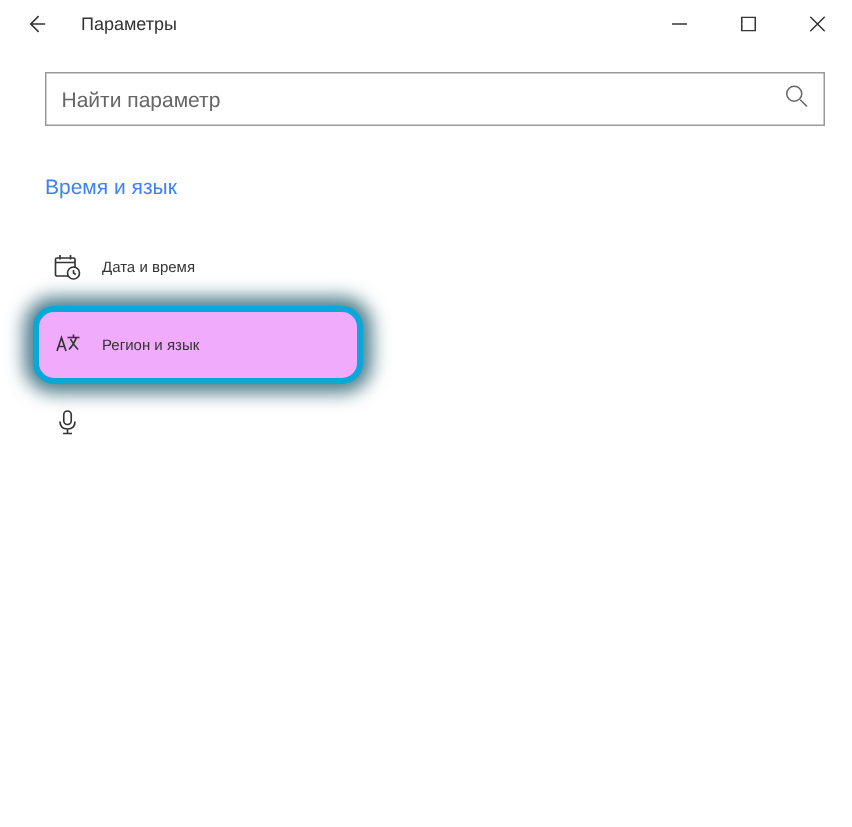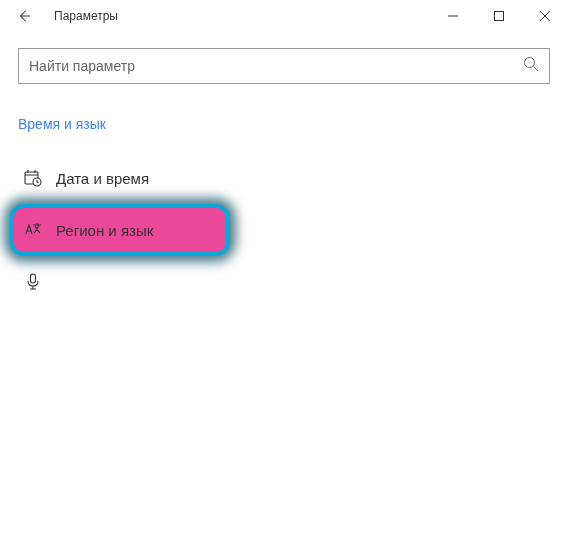--- a/index.html
+++ b/index.html
@@ -52,7 +52,7 @@
       stroke: #333;
     }
     .content {
-      padding: 16px 18px 0 18px;
+      padding: 16px 18px 0 30px;
     }
     .search-box {
       width: 100%;

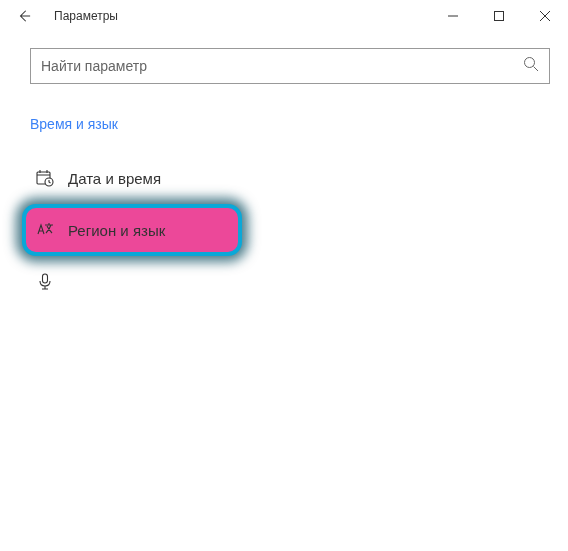--- a/index.html
+++ b/index.html
@@ -105,7 +105,7 @@
       color: #333;
     }
     .nav-label {
-      font-size: 15px;
+      font-size: 10px;
       color: #333;
     }
     .highlighted {

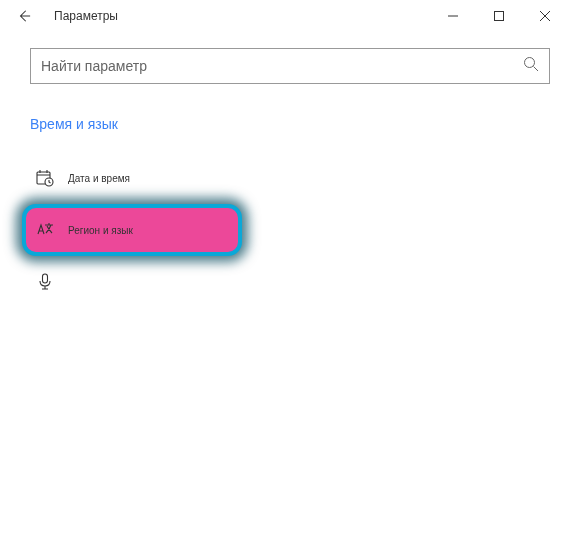--- a/index.html
+++ b/index.html
@@ -113,7 +113,7 @@
       border: 4px solid #0aa8d8;
       border-radius: 14px;
       box-shadow: 0 0 12px 6px rgba(0,70,90,0.7);
-      background: #ec4899;
+      background: #f0abfc;
       margin-left: -8px;
       padding-left: 10px;
       width: 220px;

